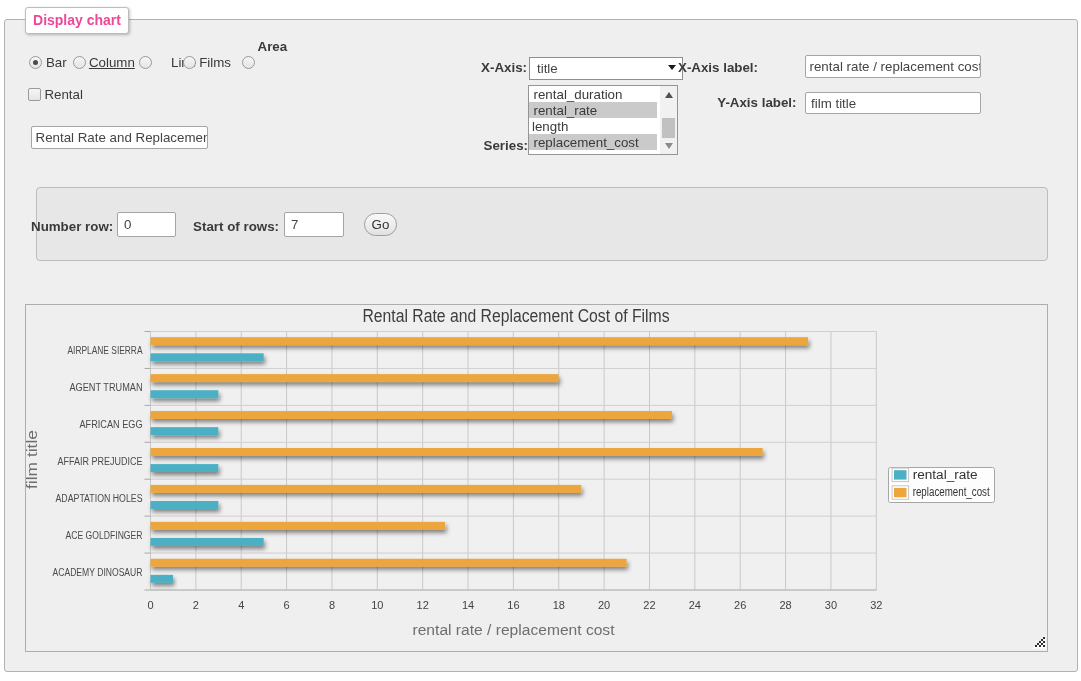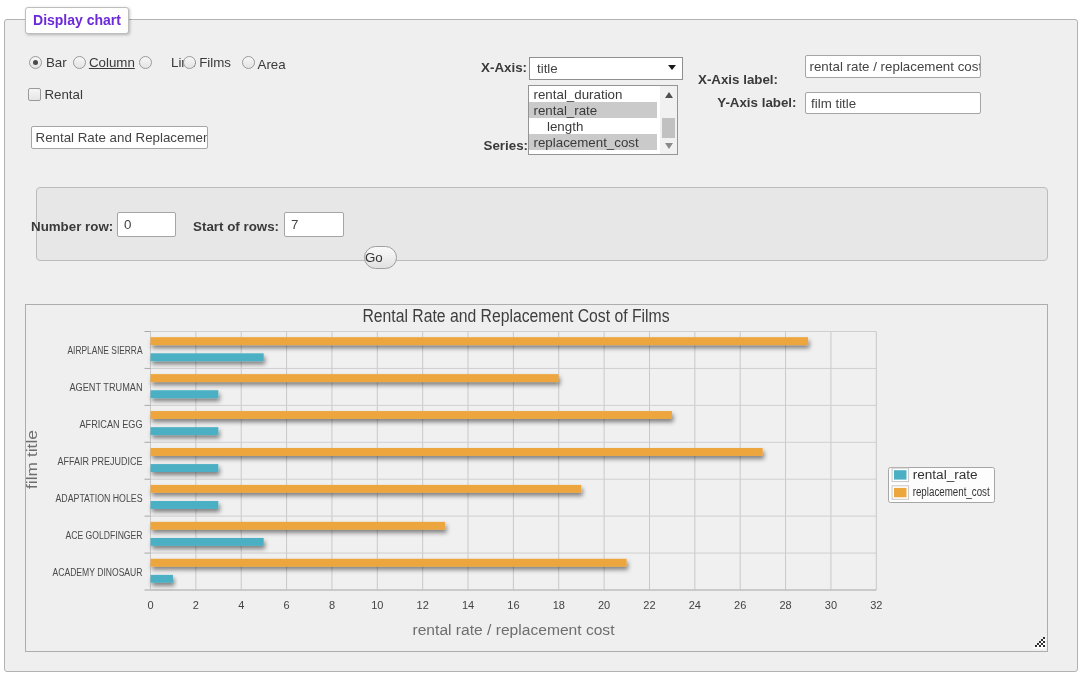--- a/index.html
+++ b/index.html
@@ -12,7 +12,7 @@
   .fslegend{position:absolute;left:25px;top:7px;width:104px;height:27px;
       background:#fff;border:1px solid #bdbdbd;border-radius:3px;
       box-shadow:1px 1px 3px rgba(0,0,0,0.25);
-      font-weight:bold;font-size:14px;color:#6d28d9;line-height:25px;text-align:center;}
+      font-weight:bold;font-size:14px;color:#ec4899;line-height:25px;text-align:center;}
   .lbl{position:absolute;line-height:16px;white-space:nowrap;}
   .r{text-align:right;font-weight:bold;}
   

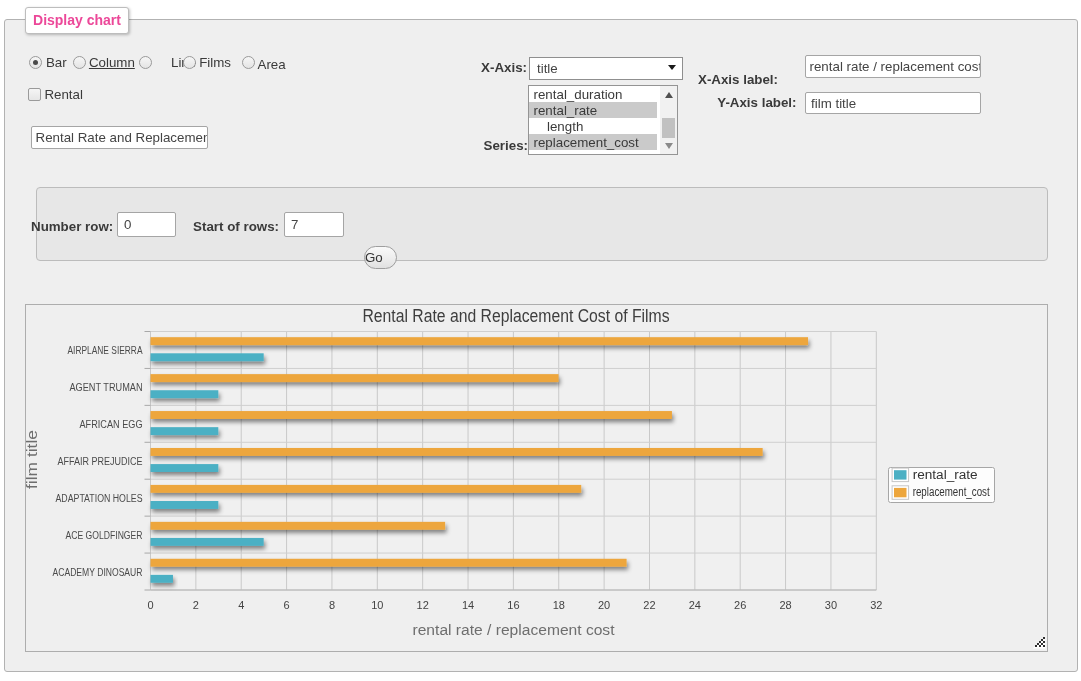--- a/index.html
+++ b/index.html
@@ -51,7 +51,7 @@
   <div class="radio" style="left:183px;top:56px;"></div>
   <div class="lbl" style="left:199.2px;top:55.1px;">Films</div>
   <div class="radio" style="left:242px;top:56px;"></div>
-  <div class="lbl" style="left:257.5px;top:57px;">Area</div>
+  <div class="lbl" style="left:257.5px;top:39px;font-weight:bold;">Area</div>
 
   <div class="check" style="left:28.3px;top:88px;"></div>
   <div class="lbl" style="left:44.4px;top:86.9px;">Rental</div>

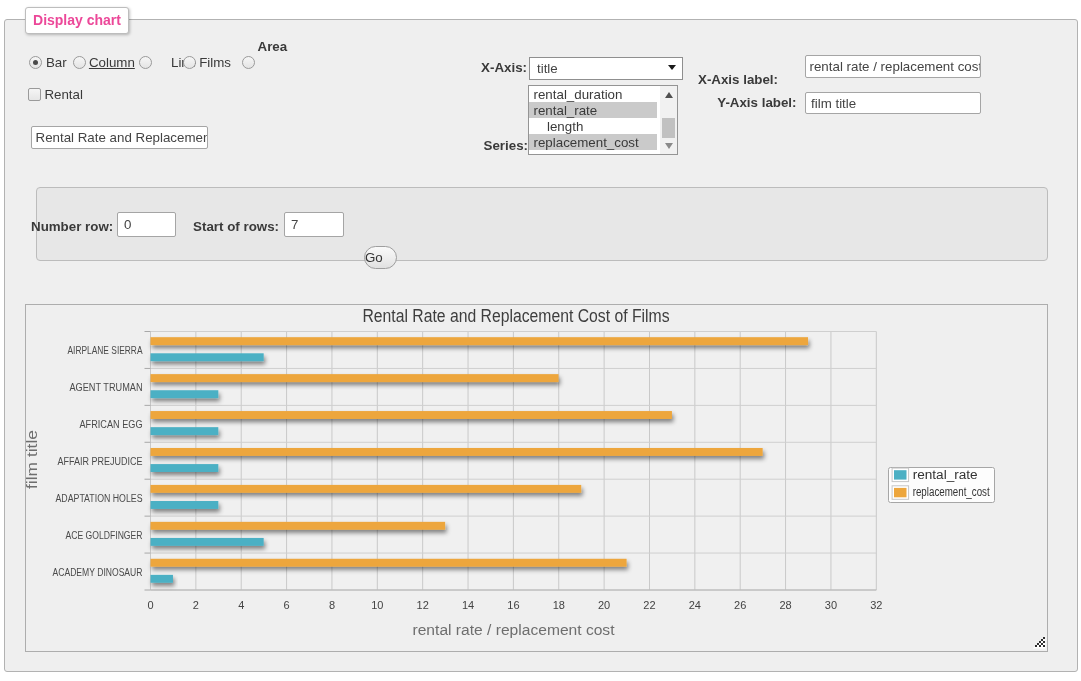--- a/index.html
+++ b/index.html
@@ -62,7 +62,7 @@
   <div class="selectbox" style="left:529px;top:56.5px;width:154px;height:23px;">title</div>
   <div class="selarrow" style="left:668.3px;top:65.3px;"></div>
 
-  <div class="lbl r" style="left:678px;top:59.9px;width:100px;margin-top:12px;">X-Axis label:</div>
+  <div class="lbl r" style="left:658px;top:59.9px;width:100px;">X-Axis label:</div>
   <div class="inp" style="left:805px;top:55px;width:176px;height:23px;padding-left:3.5px;">rental rate / replacement cost</div>
 
   <div class="lbl r" style="left:696.5px;top:94.9px;width:100px;text-align:right;">Y-Axis label:</div>

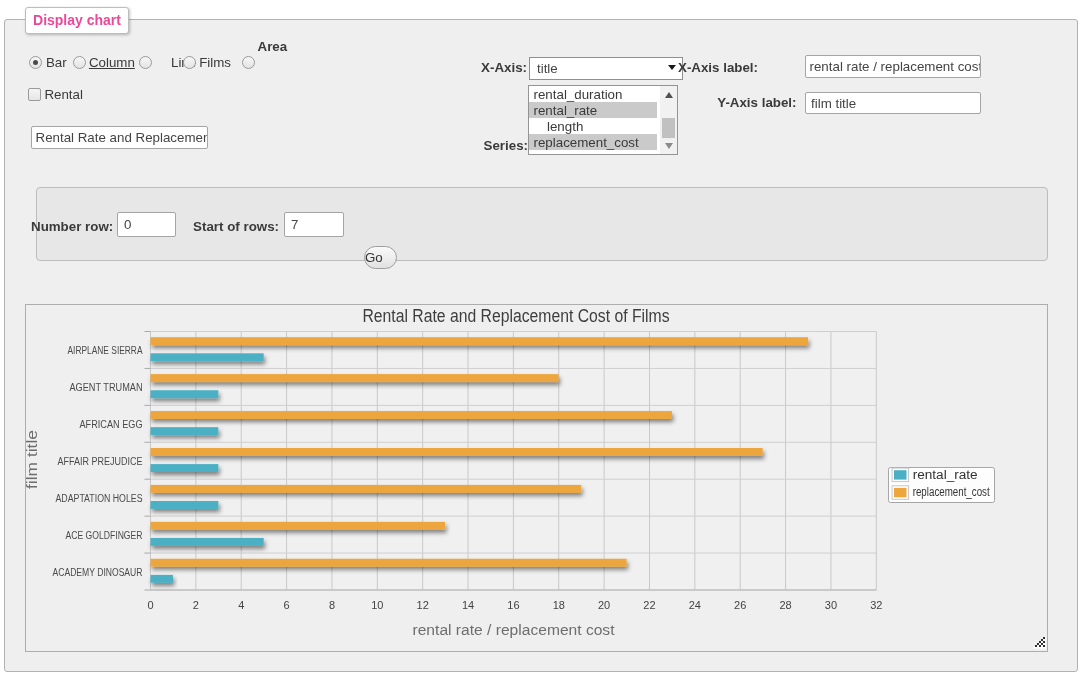--- a/index.html
+++ b/index.html
@@ -72,7 +72,7 @@
   <div class="lbl" style="left:533.5px;top:86.5px;">rental_duration</div>
   <div class="abs" style="left:529px;top:102px;width:128px;height:16px;background:#cacaca;"></div>
   <div class="lbl" style="left:533.5px;top:102.5px;">rental_rate</div>
-  <div class="lbl" style="left:547px;top:118.5px;">length</div>
+  <div class="lbl" style="left:532px;top:118.5px;">length</div>
   <div class="abs" style="left:529px;top:134px;width:128px;height:16px;background:#cacaca;"></div>
   <div class="lbl" style="left:533.5px;top:134.5px;">replacement_cost</div>
 

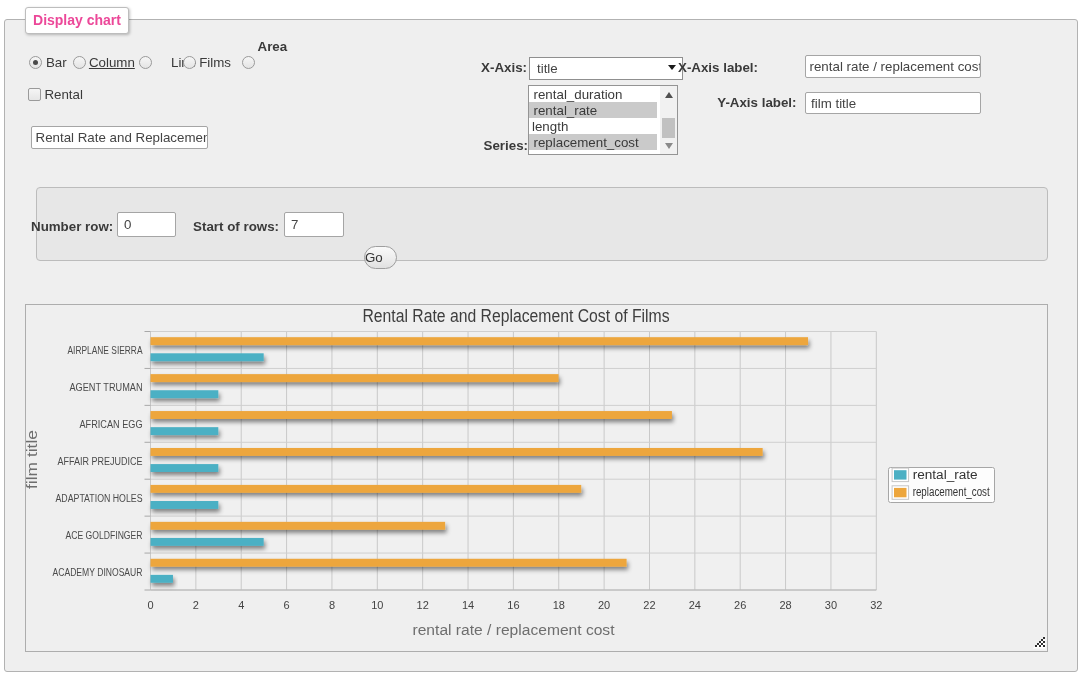--- a/index.html
+++ b/index.html
@@ -32,7 +32,7 @@
        background:#e7e7e7;border:1px solid #bcbcbc;border-radius:4px;}
   .gobtn{position:absolute;left:364px;top:213px;width:33px;height:23px;border-radius:12px;
        background:linear-gradient(#f9f9f9,#ececec 60%,#e0e0e0);border:1px solid #9e9e9e;
-       line-height:21px;color:#333;font-size:13.33px;margin-top:33px;}
+       text-align:center;line-height:21px;color:#333;font-size:13.33px;}
   .chartbox{position:absolute;left:25px;top:304px;width:1023px;height:348px;
        background:#efefef;border:1px solid #adadad;}
 </style>

